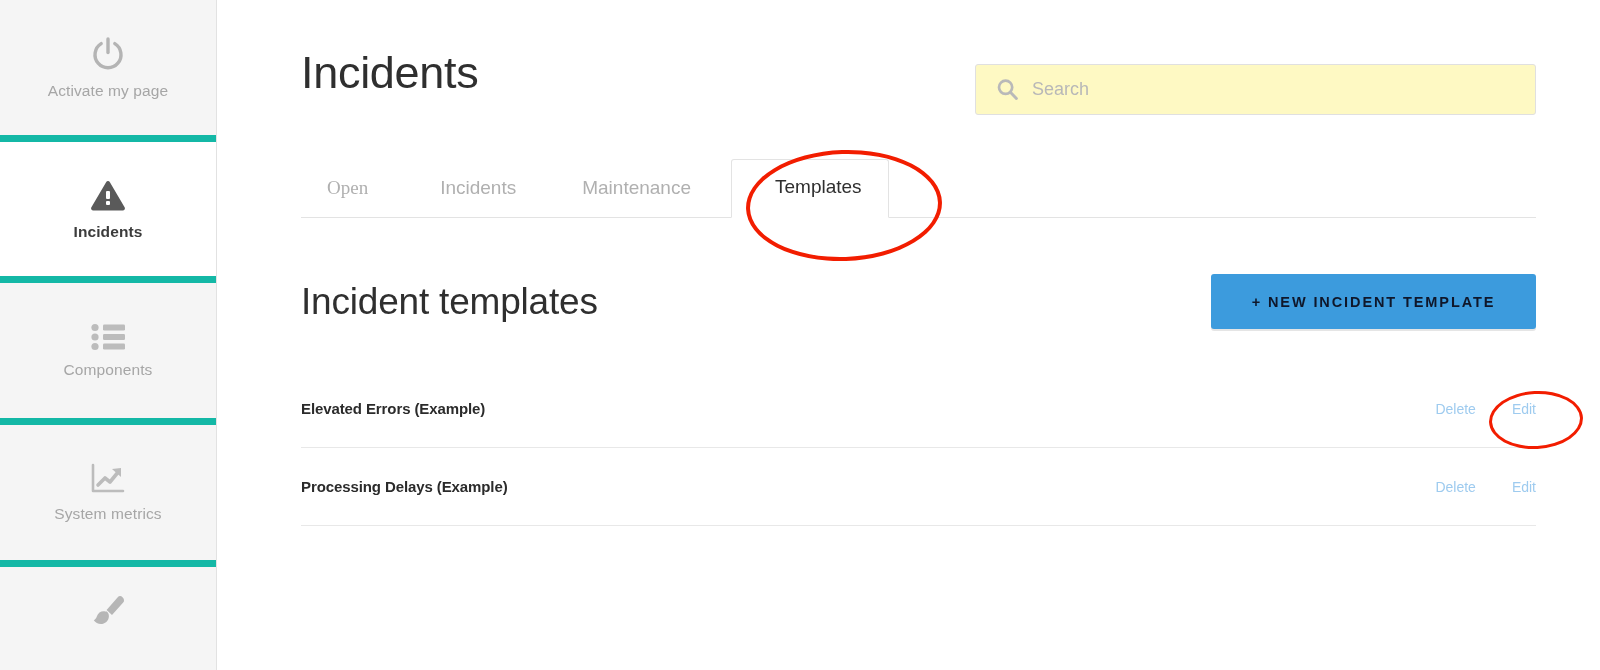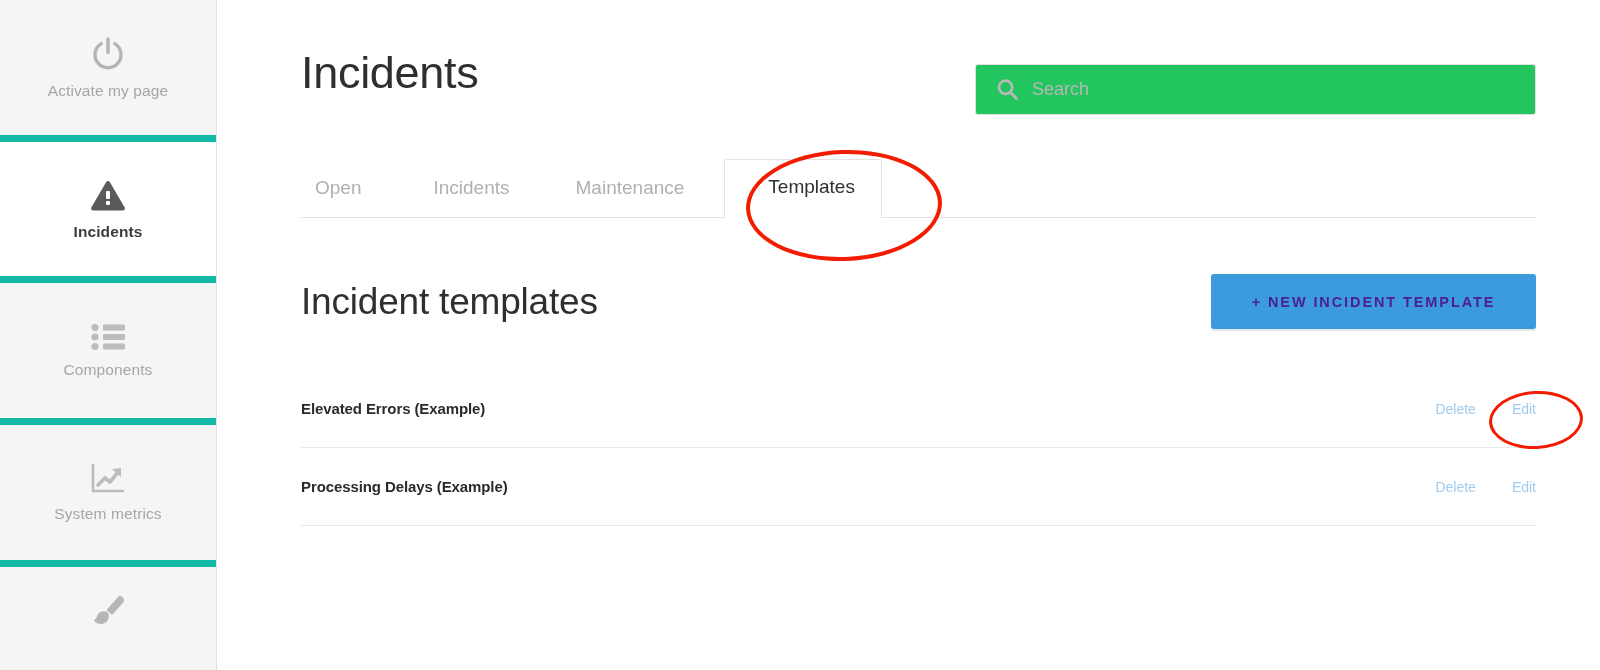--- a/index.html
+++ b/index.html
@@ -83,7 +83,7 @@
     align-items: center;
     padding-left: 20px;
     margin-top: 14px;
-    background: #22c55e;
+    background: #fef9c3;
   }
   .search-wrap .s-icon { flex: 0 0 auto; margin-right: 13px; display:flex; }
   .search-input {

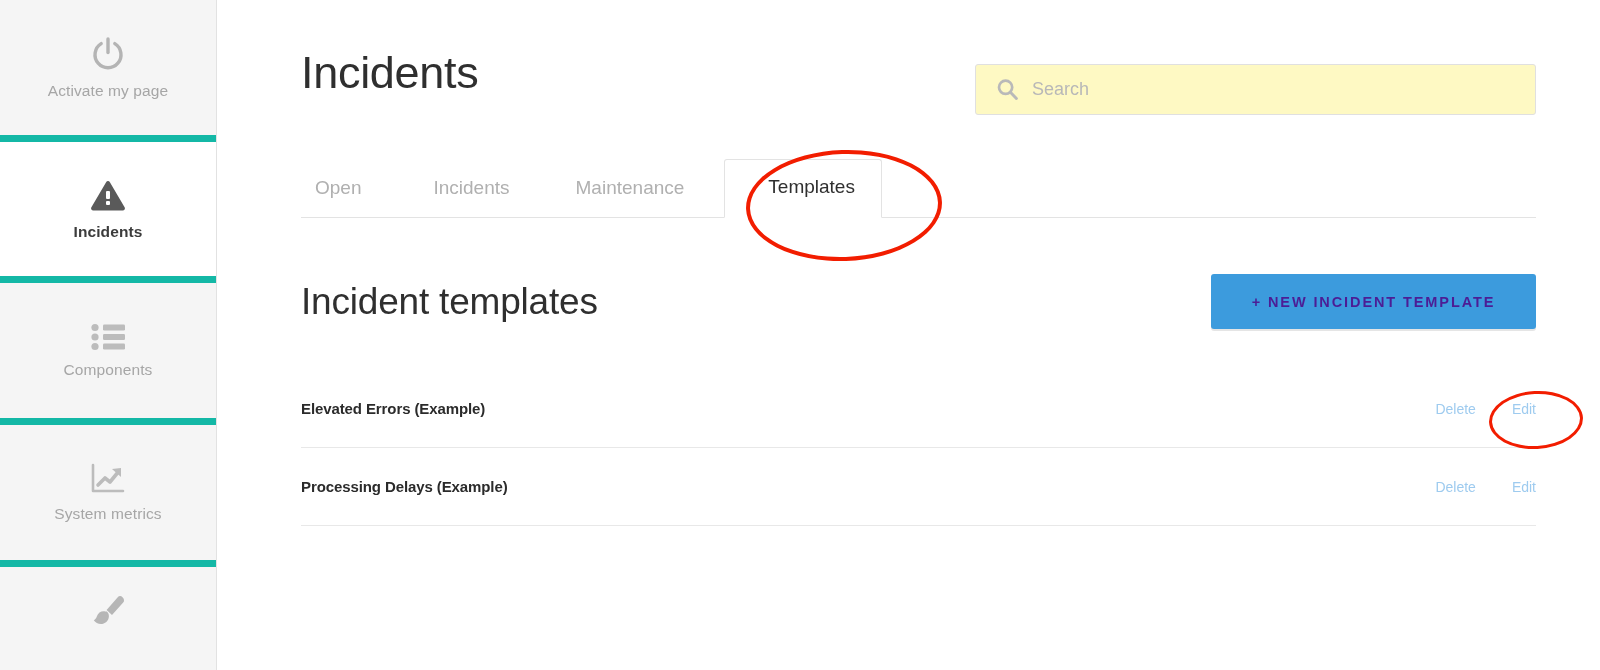--- a/index.html
+++ b/index.html
@@ -120,7 +120,7 @@
     position: relative;
     white-space: nowrap;
   }
-  .tab.t-open       { margin-left: 14px; }
+  .tab.t-open       { margin-left: 26px; font-family: Liberation Serif, serif; }
   .tab.t-incidents  { margin-left: 72px; }
   .tab.t-maint      { margin-left: 66px; }
   .tab.active {

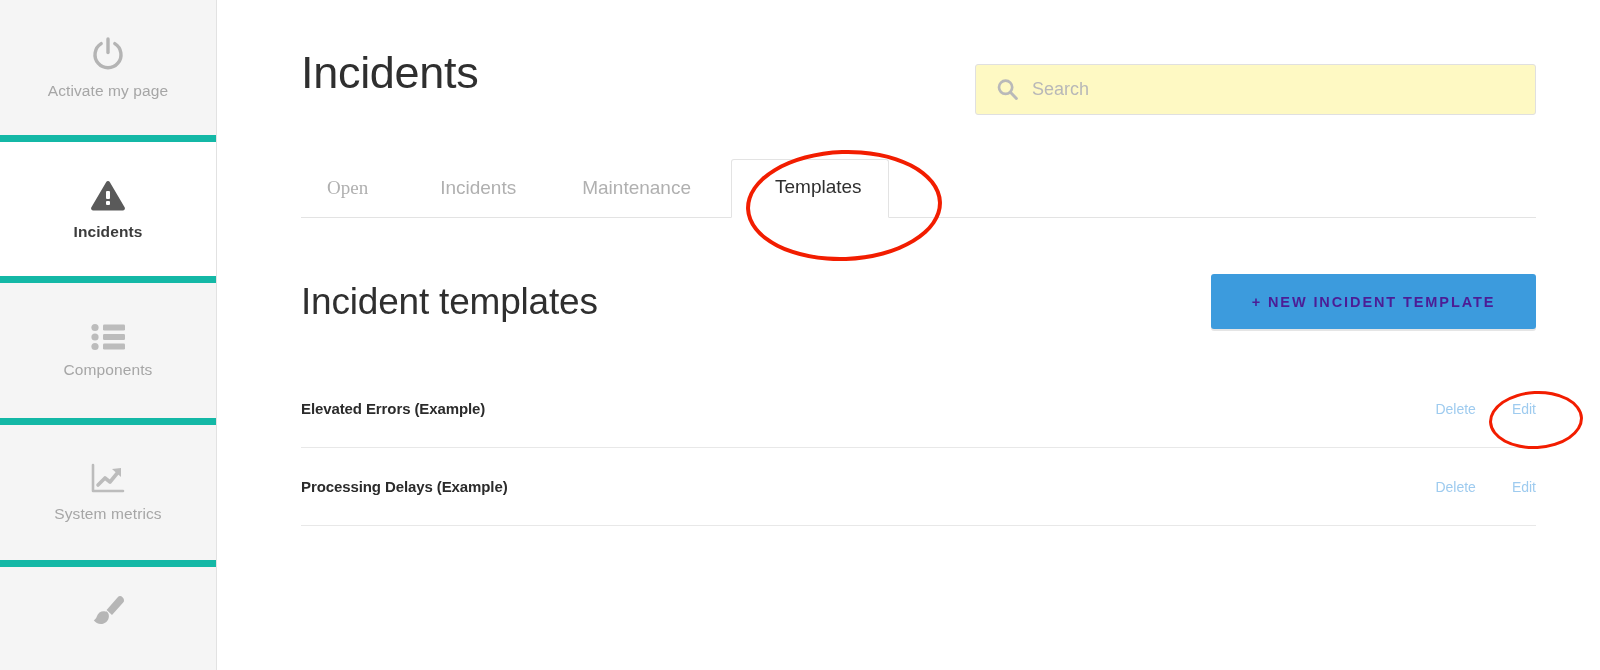--- a/index.html
+++ b/index.html
@@ -152,7 +152,7 @@
     background: #3c9bdd;
     border: none;
     border-radius: 3px;
-    color: #4c1d95;
+    color: #0f172a;
     font-family: "Liberation Sans", sans-serif;
     font-size: 14.5px;
     font-weight: bold;

